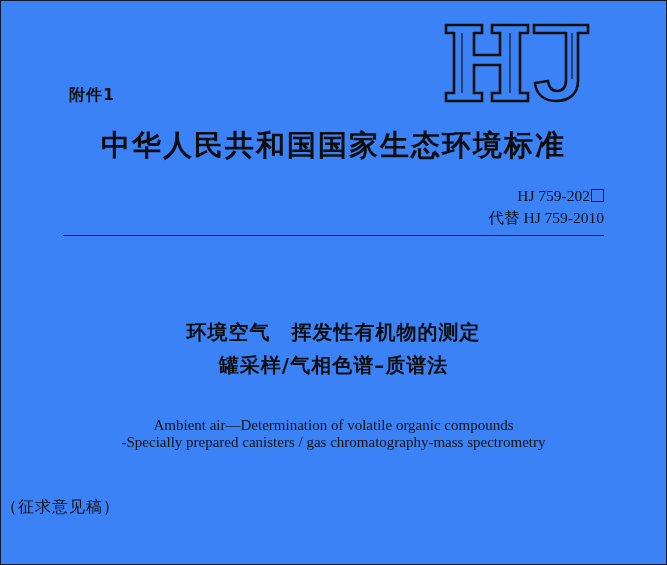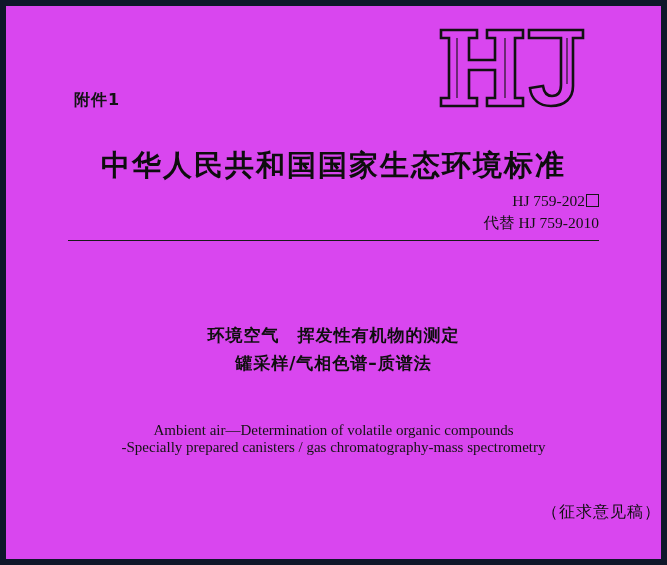--- a/index.html
+++ b/index.html
@@ -18,9 +18,9 @@
     position: relative;
     width: 667px;
     height: 565px;
-    background: #d946ef;
+    background: #3b82f6;
     box-sizing: border-box;
-    border: 6px solid #0f172a;
+    border: 1px solid #0f172a;
   }
 
   

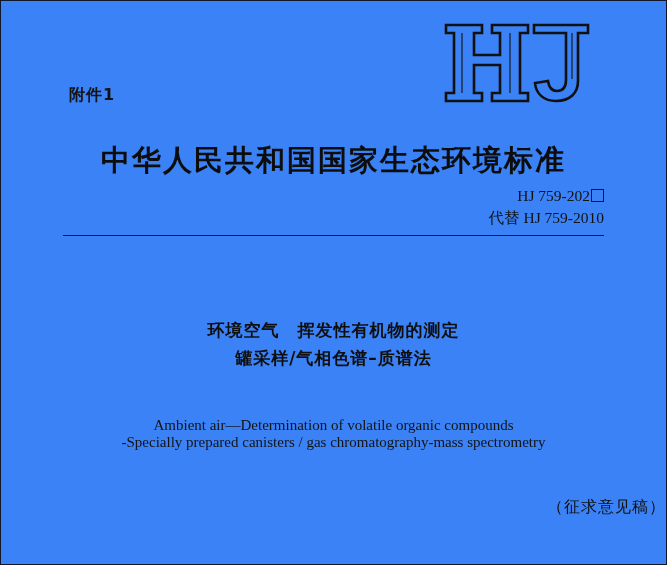--- a/index.html
+++ b/index.html
@@ -52,7 +52,7 @@
     position: absolute;
     left: 0;
     right: 0;
-    top: 140px;
+    top: 125px;
     text-align: center;
     font-family: "DejaVu Sans", sans-serif;
     font-size: 29px;

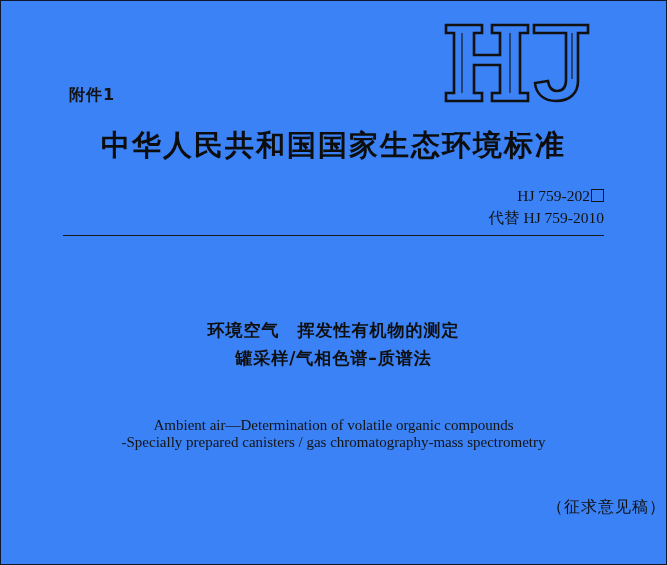--- a/index.html
+++ b/index.html
@@ -102,7 +102,7 @@
     top: 316px;
     text-align: center;
     font-family: "DejaVu Sans", sans-serif;
-    font-size: 17px;
+    font-size: 20px;
     font-weight: 700;
     letter-spacing: 1px;
     color: #0f0f0f;

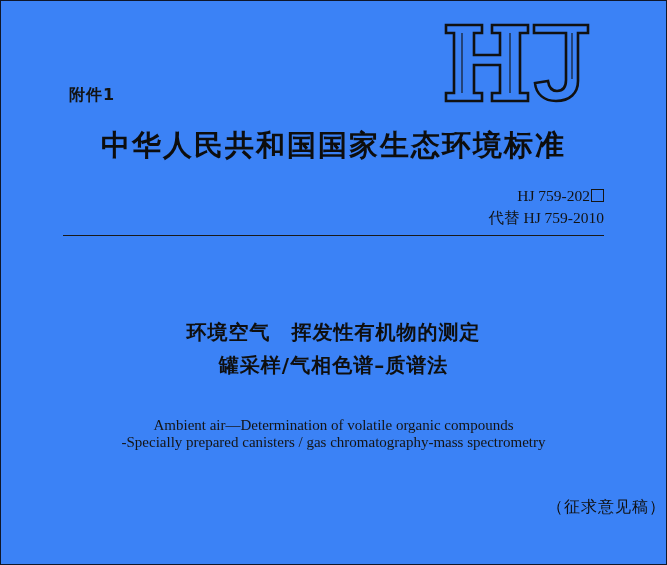--- a/index.html
+++ b/index.html
@@ -134,7 +134,7 @@
     left: 0;
     right: 0;
     top: 496px;
-    text-align: right;
+    text-align: left;
     font-family: "DejaVu Sans", sans-serif;
     font-size: 16px;
     color: #101010;

